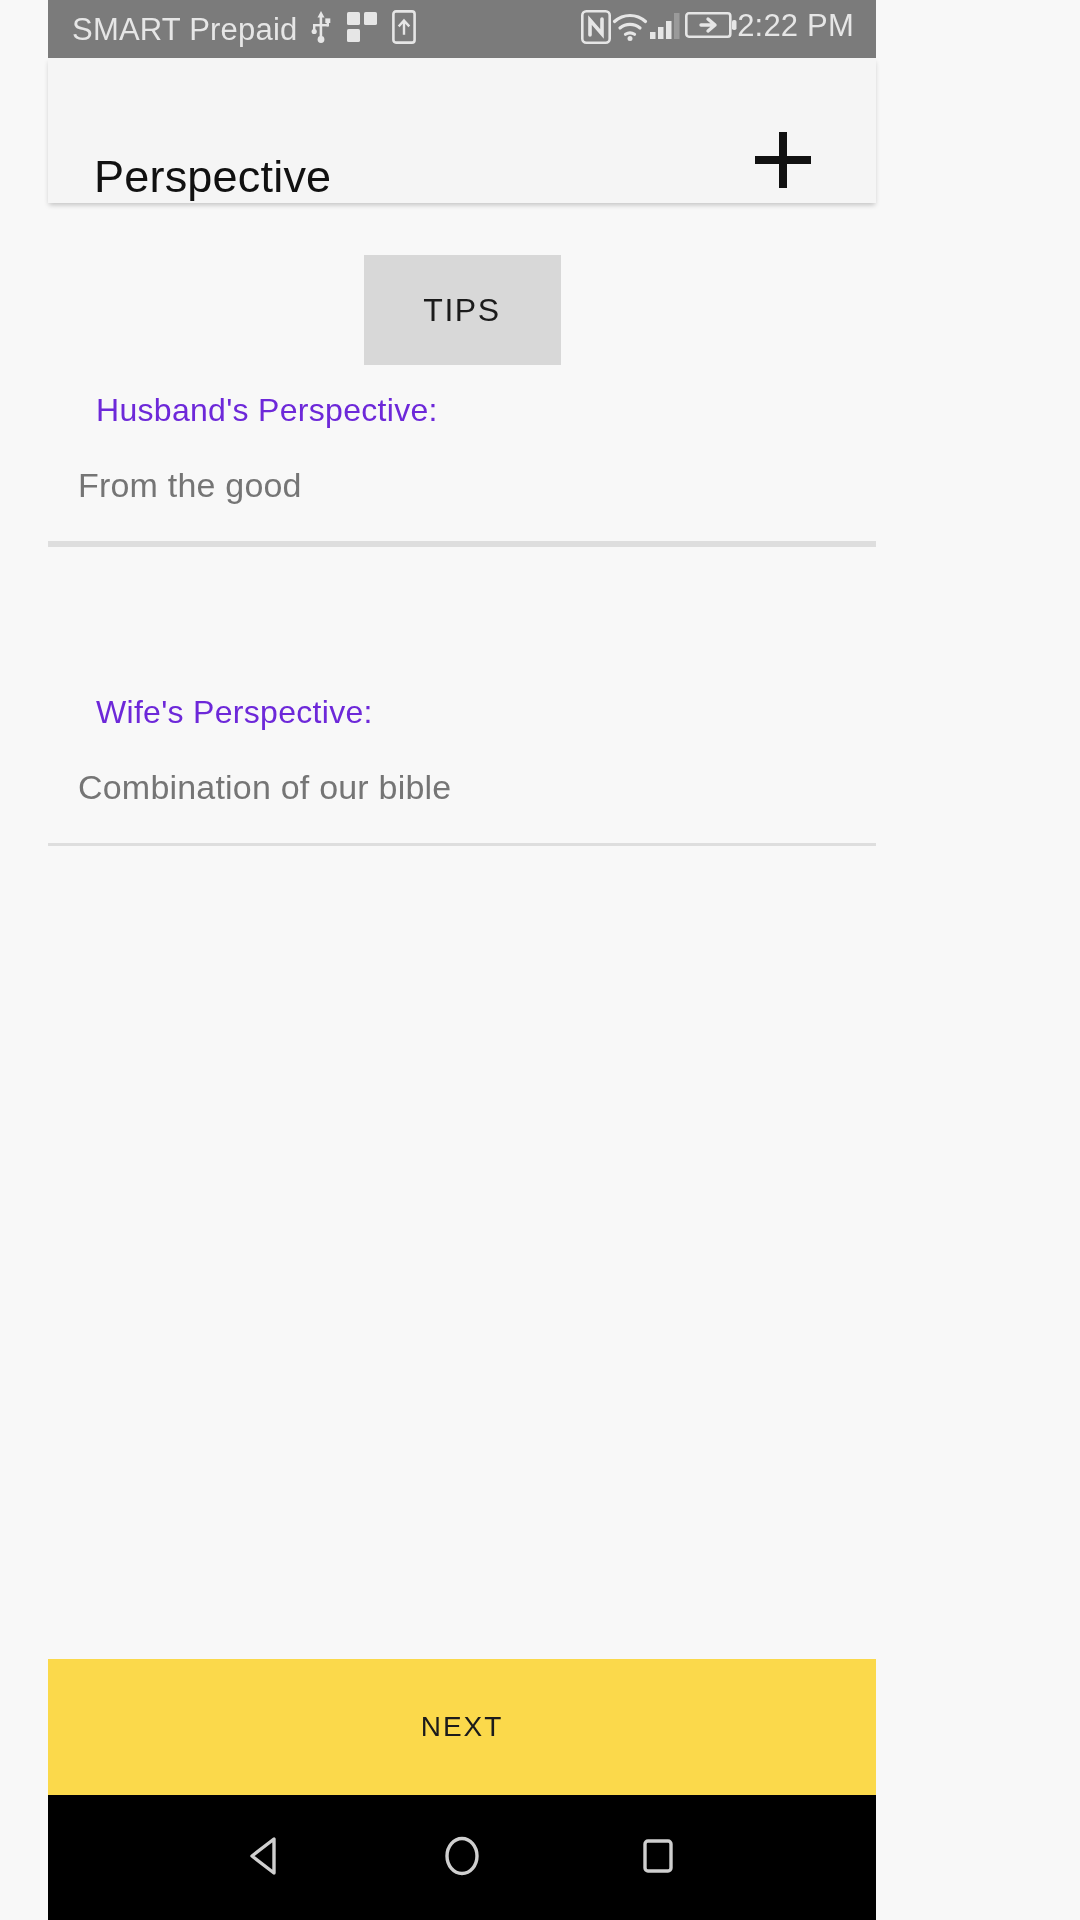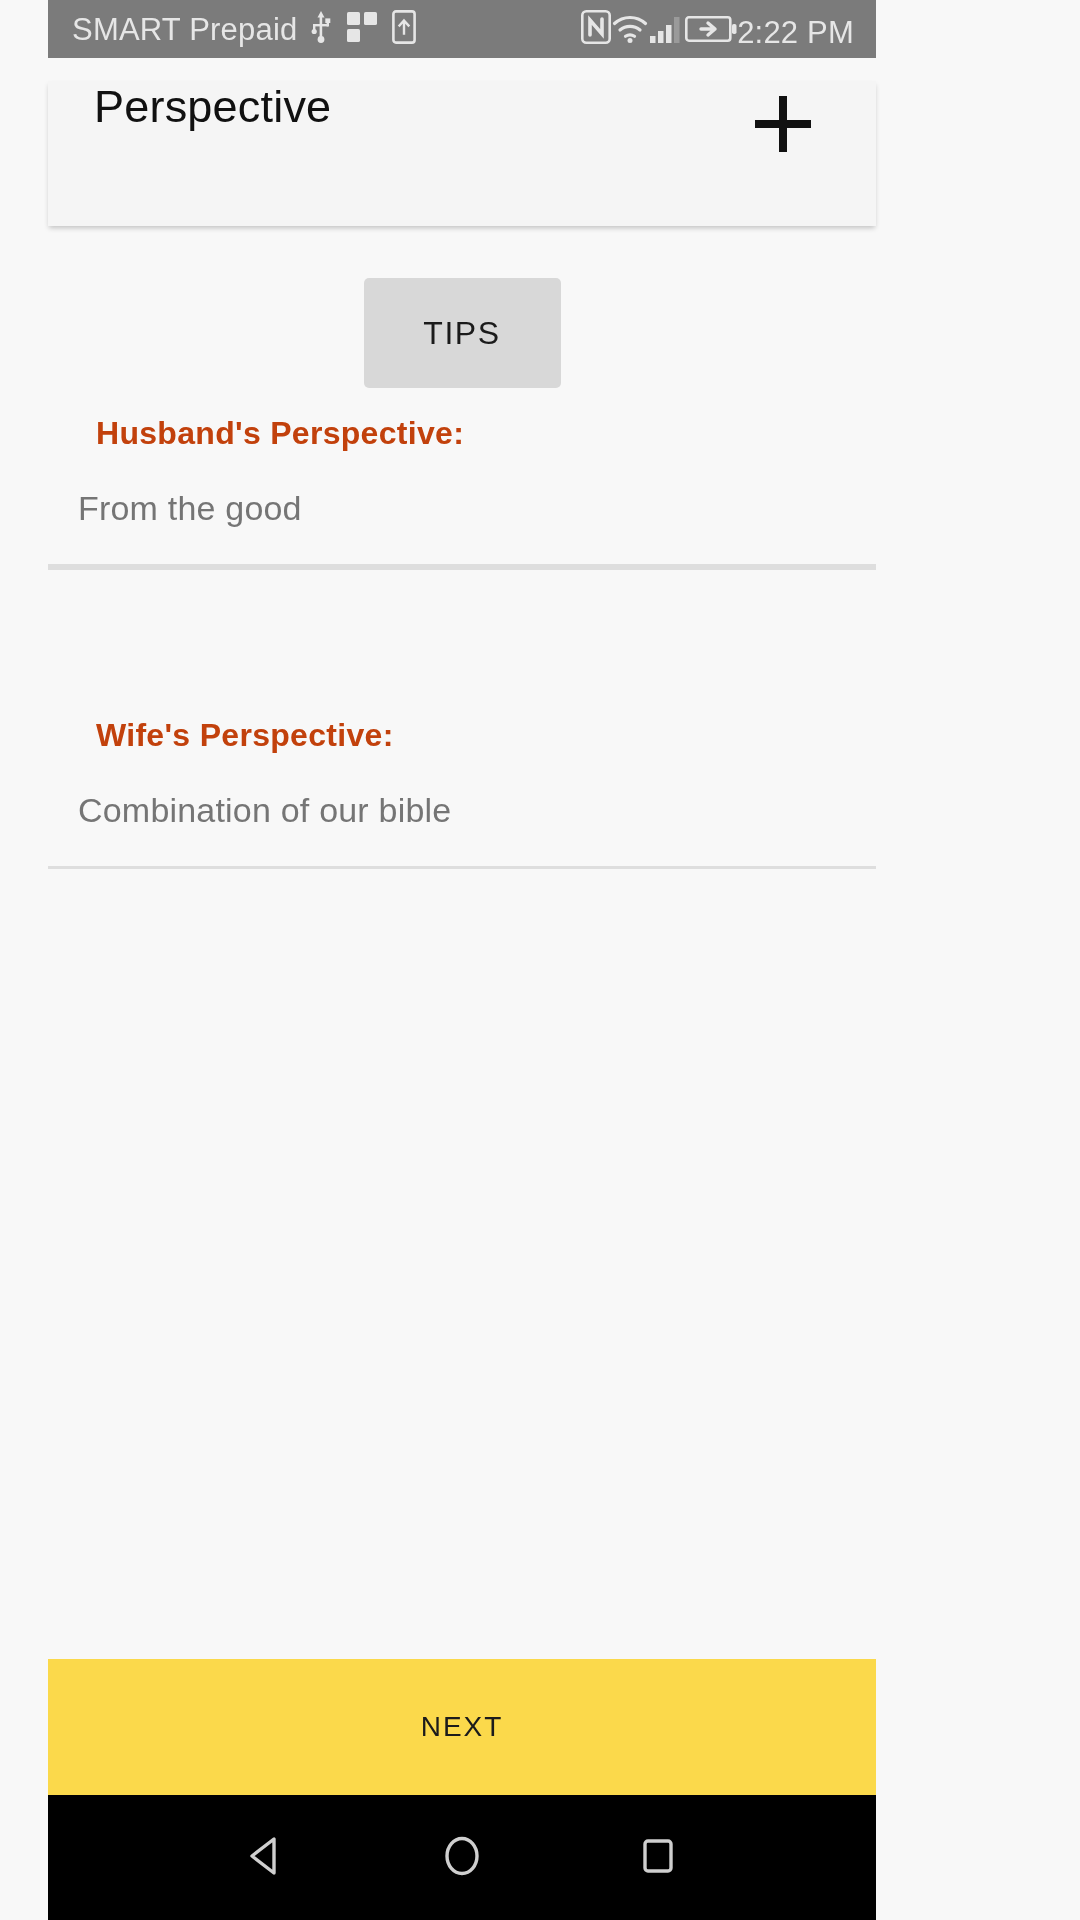--- a/index.html
+++ b/index.html
@@ -18,7 +18,7 @@
     padding:0 22px 0 24px; flex:0 0 58px;
   }
   .sb-left  { display:flex; align-items:center; gap:13px; }
-  .sb-right { display:flex; align-items:flex-end; gap:0; }
+  .sb-right { display:flex; align-items:flex-start; gap:0; }
   .carrier { font-size:31px; letter-spacing:.2px; color:#e6e6e6; line-height:1; }
   .sbicon { display:block; }
 

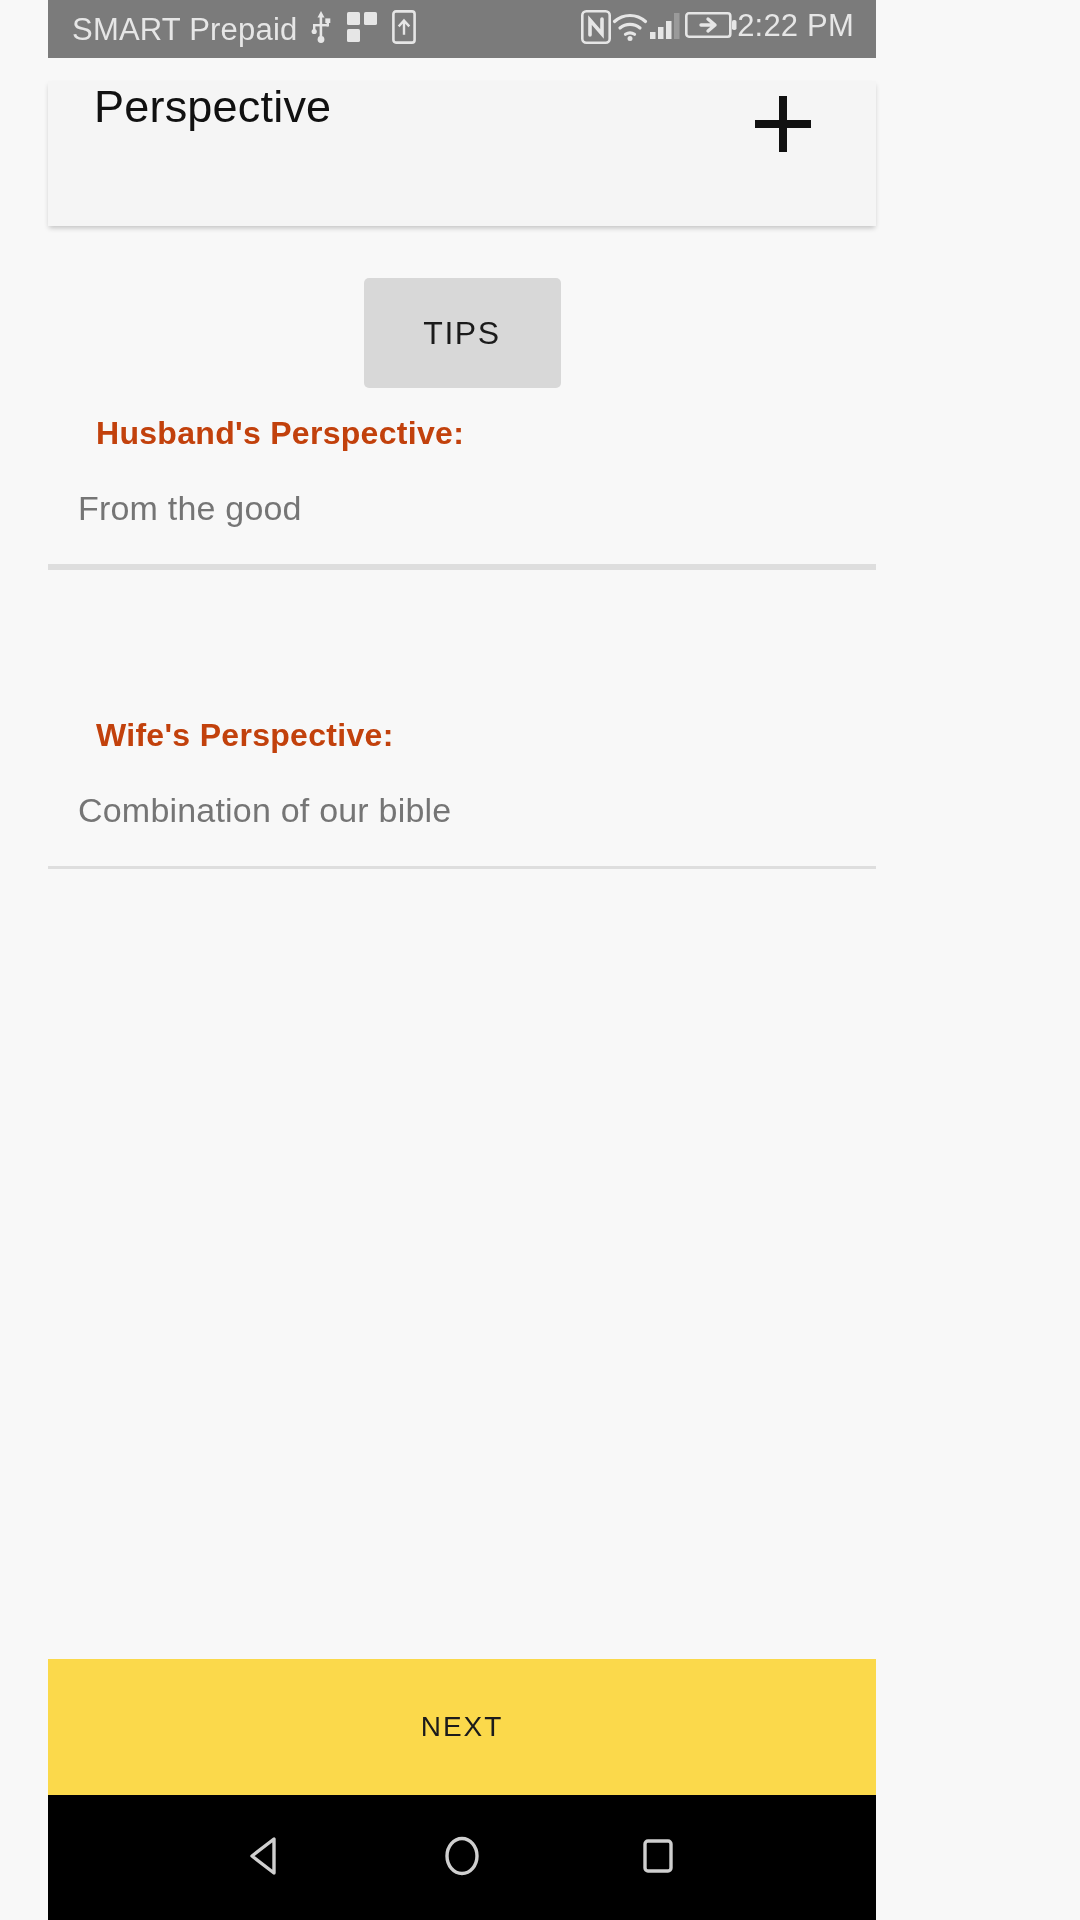--- a/index.html
+++ b/index.html
@@ -25,10 +25,9 @@
   
   .toolbar {
     height:145px; background:#f5f5f5; flex:0 0 145px;
-    display:flex; align-items:flex-start; justify-content:space-between;
+    display:flex; align-items:flex-end; justify-content:space-between;
     padding:0 36px 0 46px; position:relative; z-index:5;
     box-shadow:0 3px 5px -1px rgba(0,0,0,.22);
-    margin-top:23px;
   }
   .toolbar-title { font-size:45px; color:#111; letter-spacing:.2px; }
   .plus-btn {

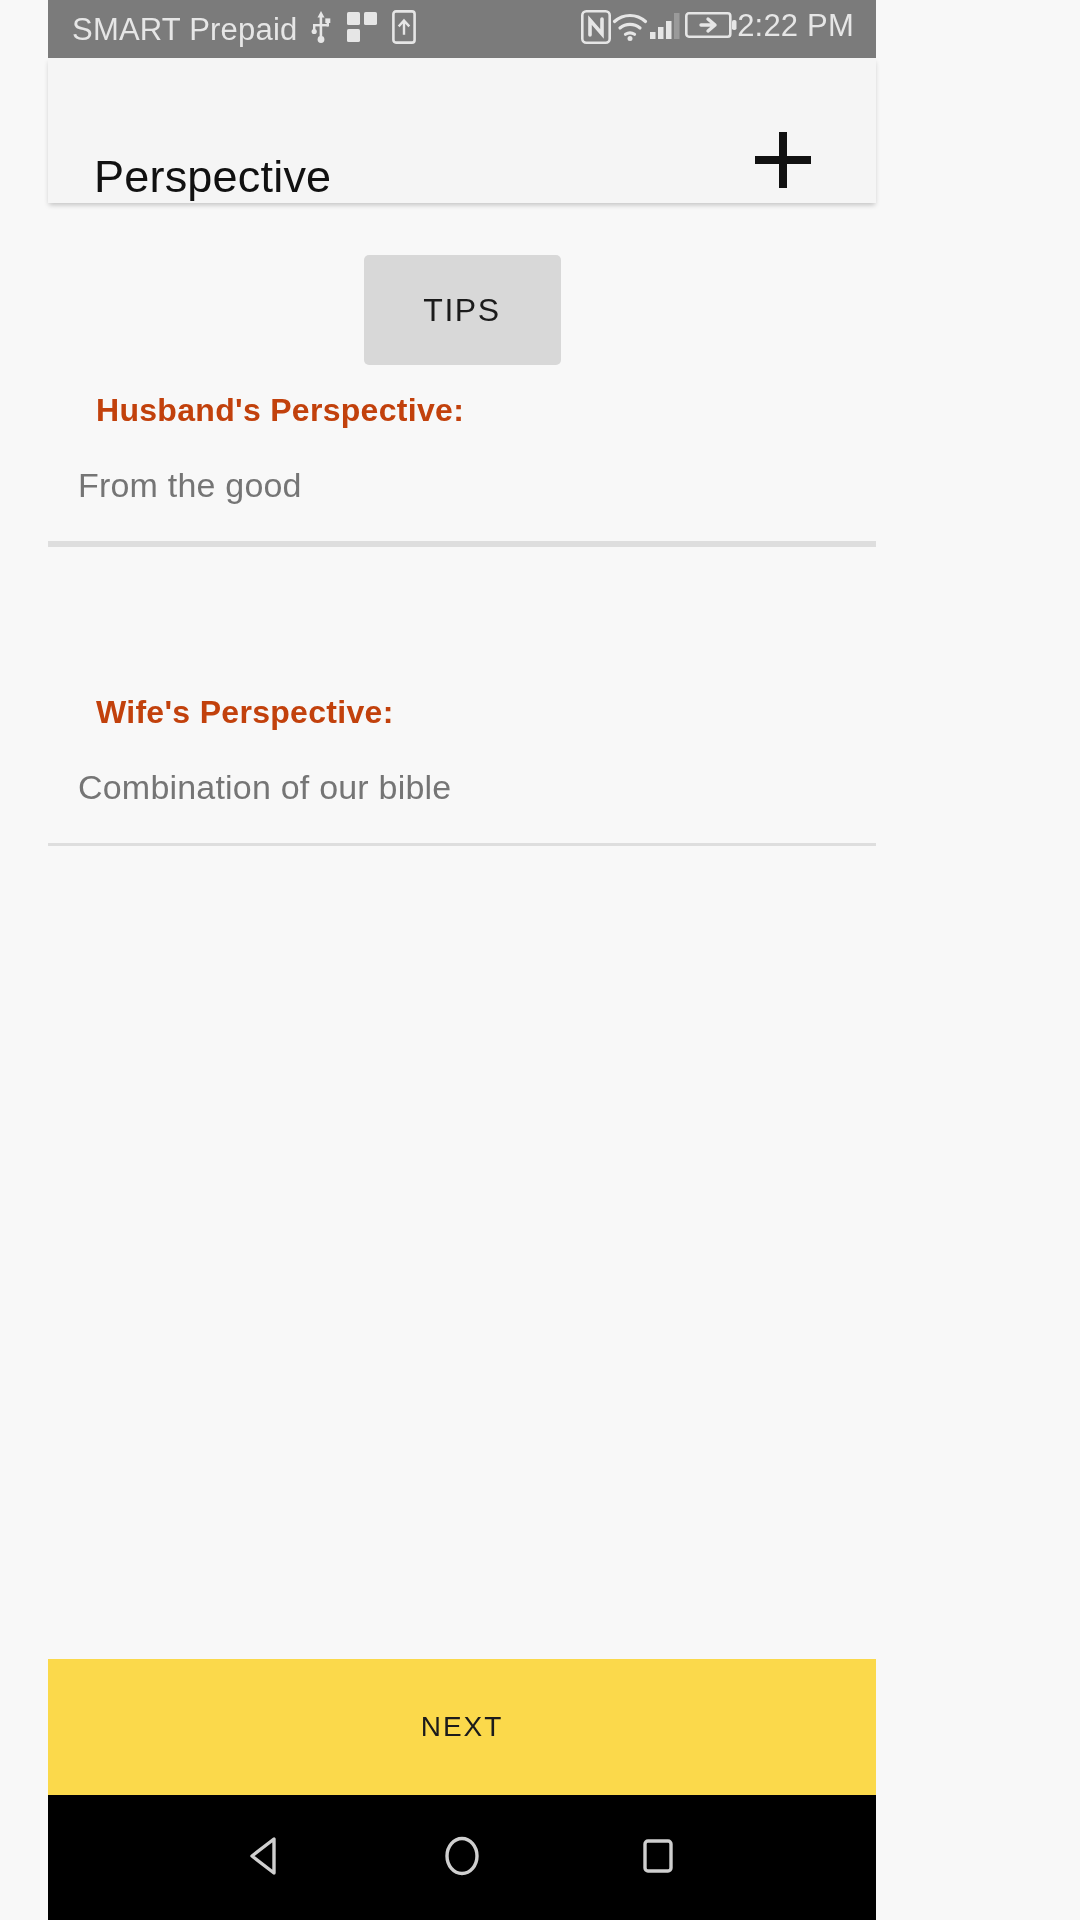--- a/index.html
+++ b/index.html
@@ -42,7 +42,7 @@
 
   .tips-row { display:flex; justify-content:center; padding-top:52px; }
   .tips-btn {
-    width:197px; height:110px; background:#d8d8d8; border:none; border-radius:5px;
+    width:197px; height:110px; background:#d8d8d8; border:none; border-radius:0;
     font-family:"Liberation Sans", sans-serif;
     font-size:32px; letter-spacing:1.6px; color:#1b1b1b;
     display:flex; align-items:center; justify-content:center;

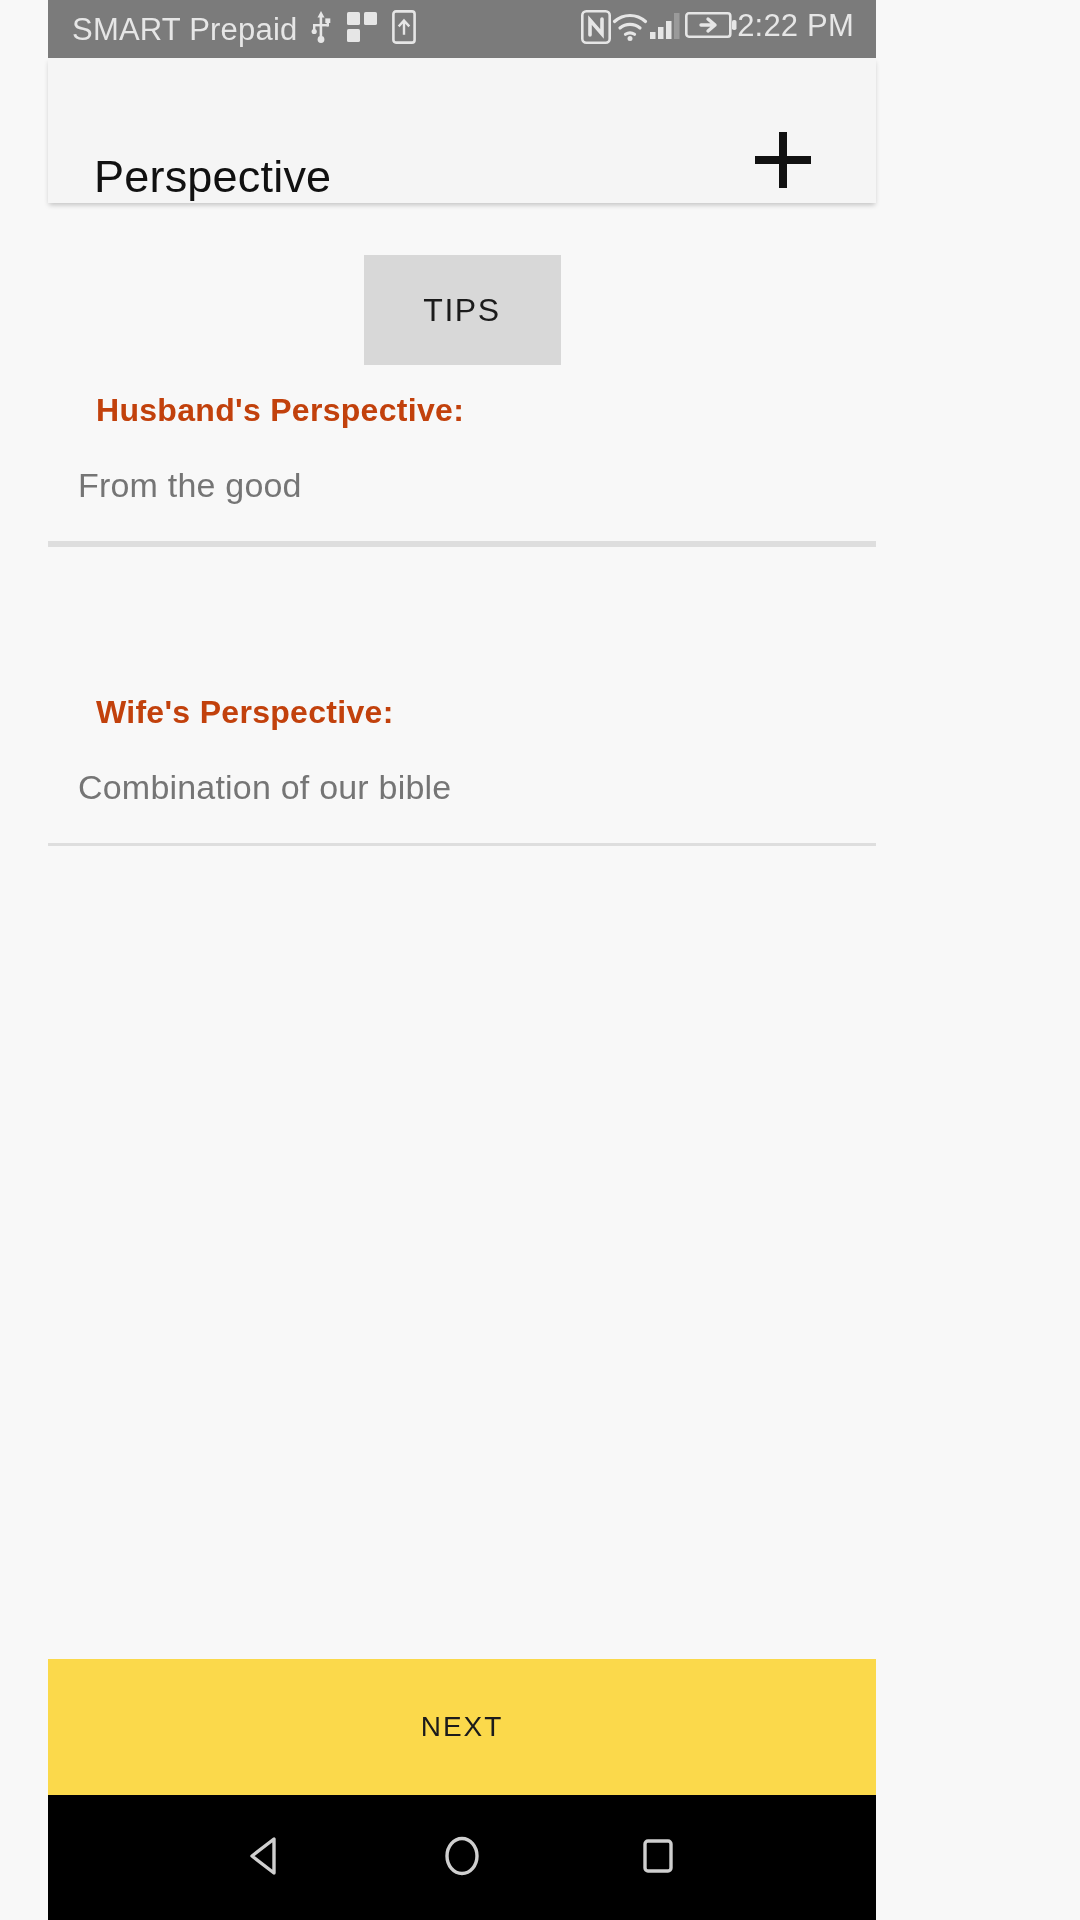--- a/index.html
+++ b/index.html
@@ -49,7 +49,7 @@
   }
 
   .section-header {
-    font-size:32px; font-weight:bold; color:#c2410c;
+    font-size:32px; font-weight:normal; color:#6d28d9;
     padding:0 0 0 48px; letter-spacing:.3px;
   }
   .hdr-husband { margin-top:27px; }

